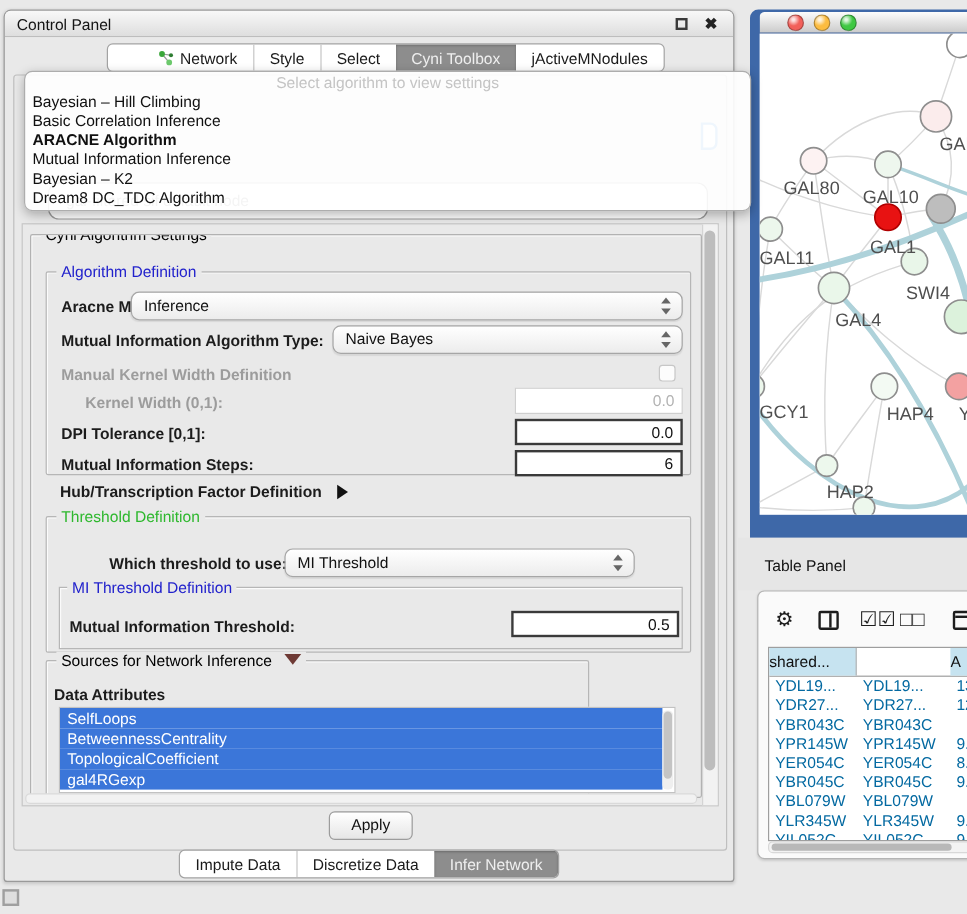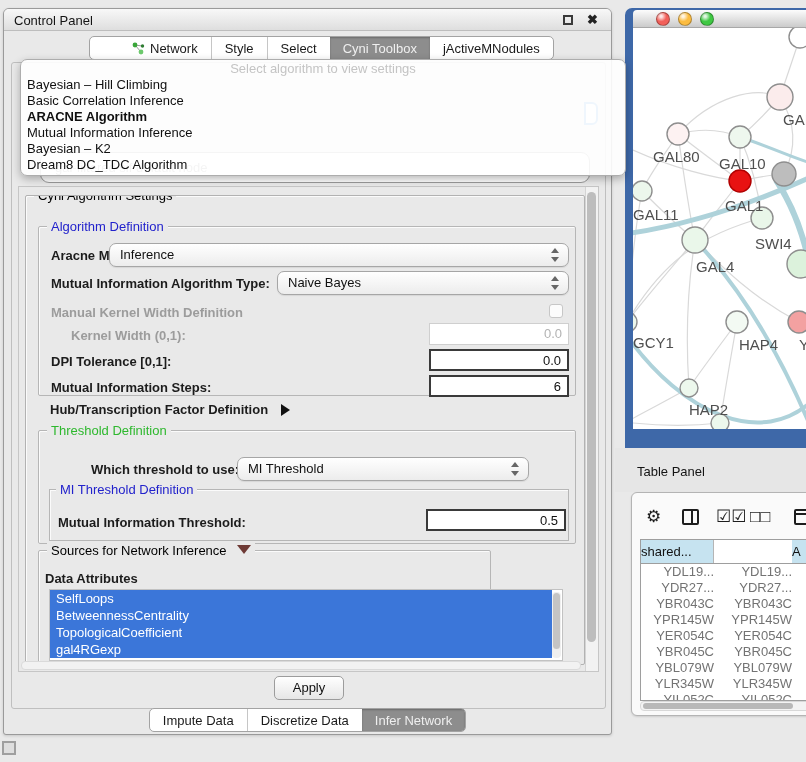--- a/index.html
+++ b/index.html
@@ -110,7 +110,7 @@
   .th { font-size:13px; color:#111; text-align:left; line-height:23px; border-right:1px solid #b5b5b5; background:#ededed; overflow:hidden; white-space:nowrap; }
   .th.accent { background:#c6e3f0; }
   .tr { display:flex; height:16px; }
-  .td { font-size:13px; color:#737373; line-height:16px; padding-left:5px; overflow:hidden; white-space:nowrap;text-align:right; }
+  .td { font-size:13px; color:#0369a1; line-height:16px; padding-left:5px; overflow:hidden; white-space:nowrap; }
   .tp-hscroll { position:absolute; left:8px; top:208px; width:172px; height:10px; background:#f3f3f3; border:1px solid #d8d8d8; border-radius:4px; }
   .tp-hscroll .thumb { position:absolute; left:2px; top:1px; width:150px; height:6px; background:#b8b8b8; border-radius:3px; }
 </style>

